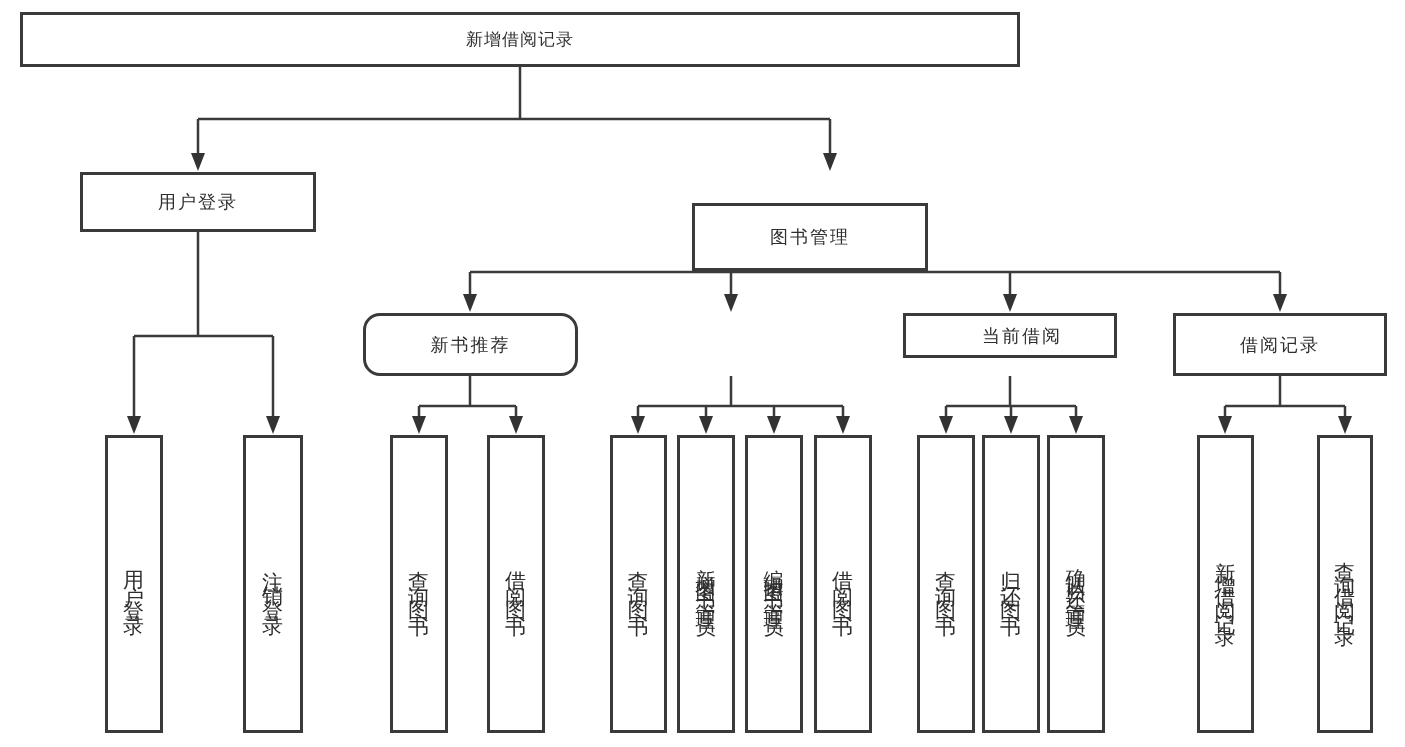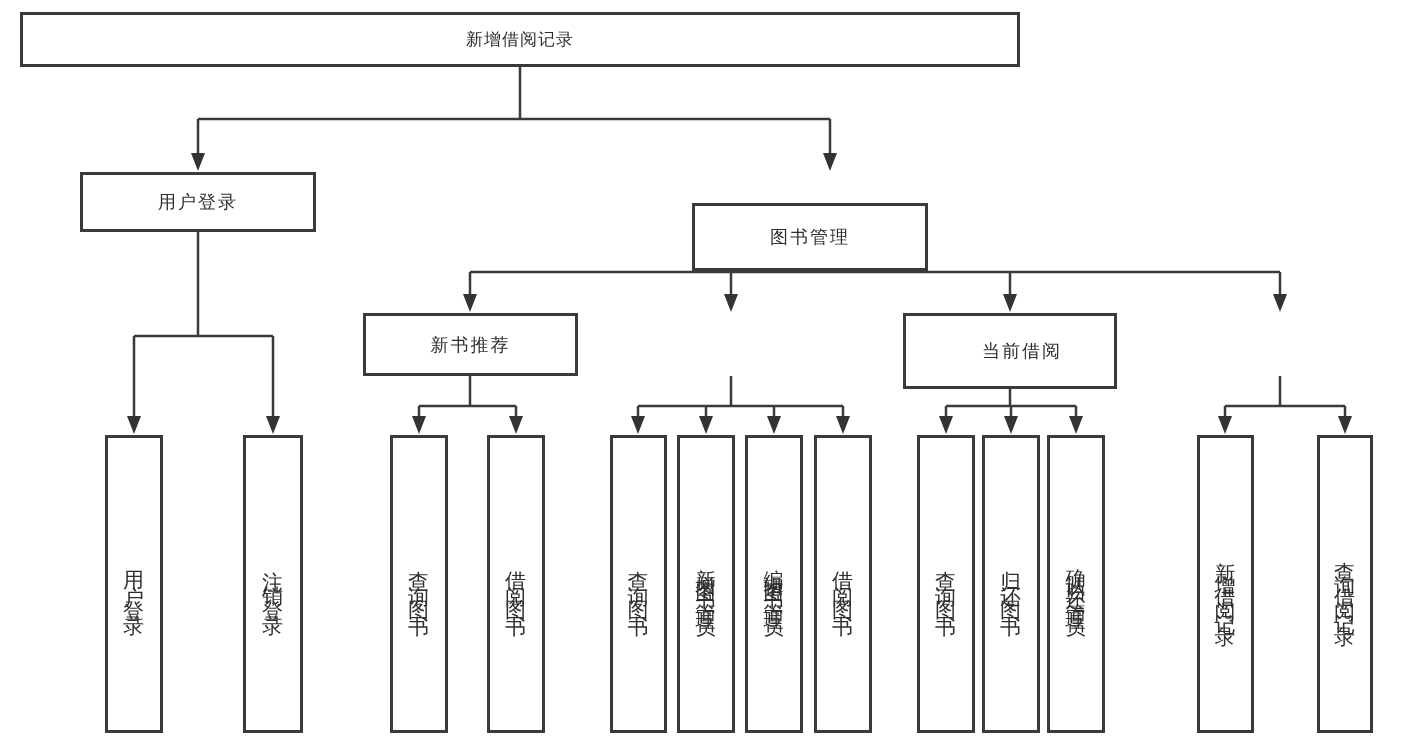--- a/index.html
+++ b/index.html
@@ -71,7 +71,7 @@
   <div class="node h" style="left:80px; top:172px; width:236px; height:60px;">用户登录</div>
   <div class="node h" style="left:692px; top:172px; width:236px; height:68px;margin-top:31px;">图书管理</div>
 
-  <div class="node h" style="left:363px; top:313px; width:215px; height:63px;">新书推荐</div>
+  <div class="node h" style="left:363px; top:313px; width:215px; height:63px;border-radius:17px;">新书推荐</div>
   <div class="node h" style="left:903px; top:313px; width:214px; height:76px;padding-left:24px;">当前借阅</div>
 
   <div class="node v" style="left:105px; top:435px; width:58px; height:298px;">用户登录</div>

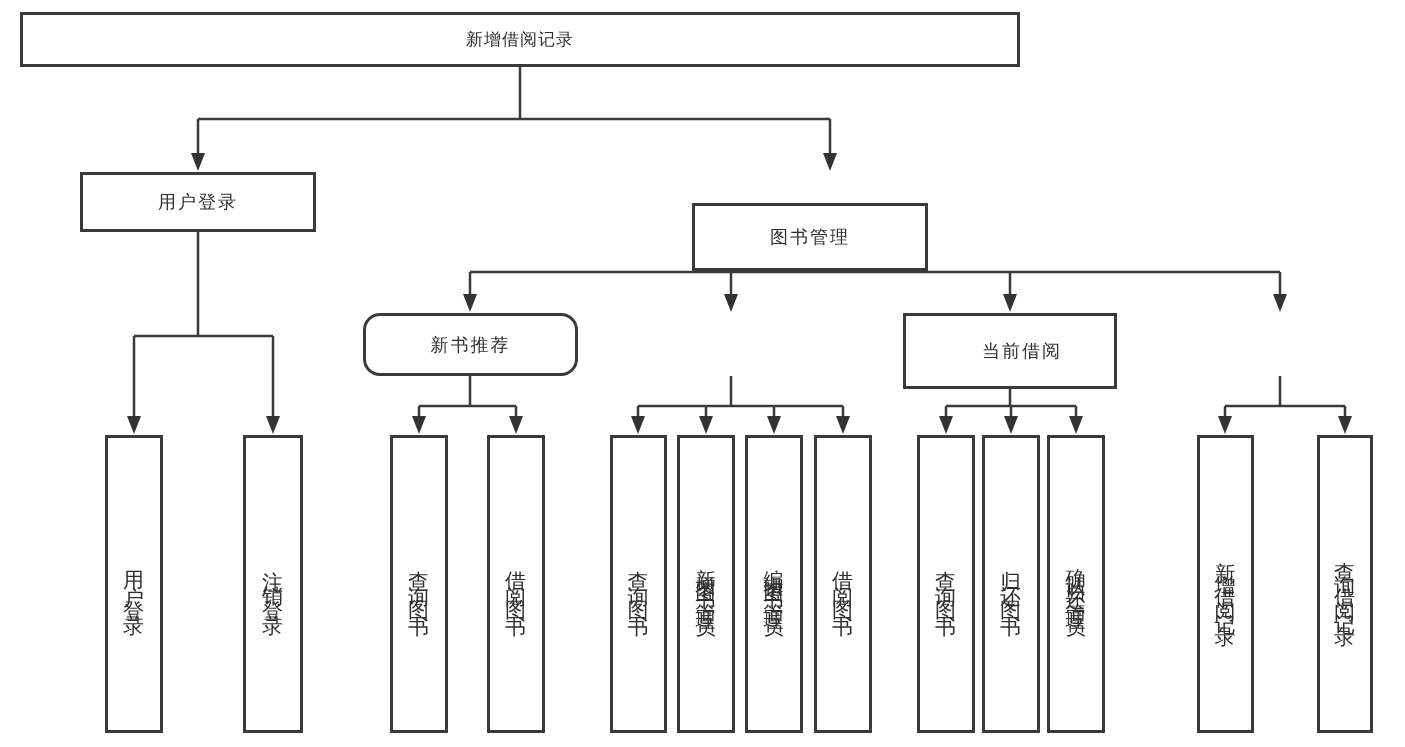--- a/index.html
+++ b/index.html
@@ -72,7 +72,7 @@
   <div class="node h" style="left:692px; top:172px; width:236px; height:68px;margin-top:31px;">图书管理</div>
 
   <div class="node h" style="left:363px; top:313px; width:215px; height:63px;border-radius:17px;">新书推荐</div>
-  <div class="node h" style="left:903px; top:313px; width:214px; height:76px;padding-left:24px;">当前借阅</div>
+  <div class="node h" style="left:903px; top:313px; width:214px; height:45px;padding-left:24px;">当前借阅</div>
 
   <div class="node v" style="left:105px; top:435px; width:58px; height:298px;">用户登录</div>
   <div class="node v" style="left:243px; top:435px; width:60px; height:298px;">注销登录</div>

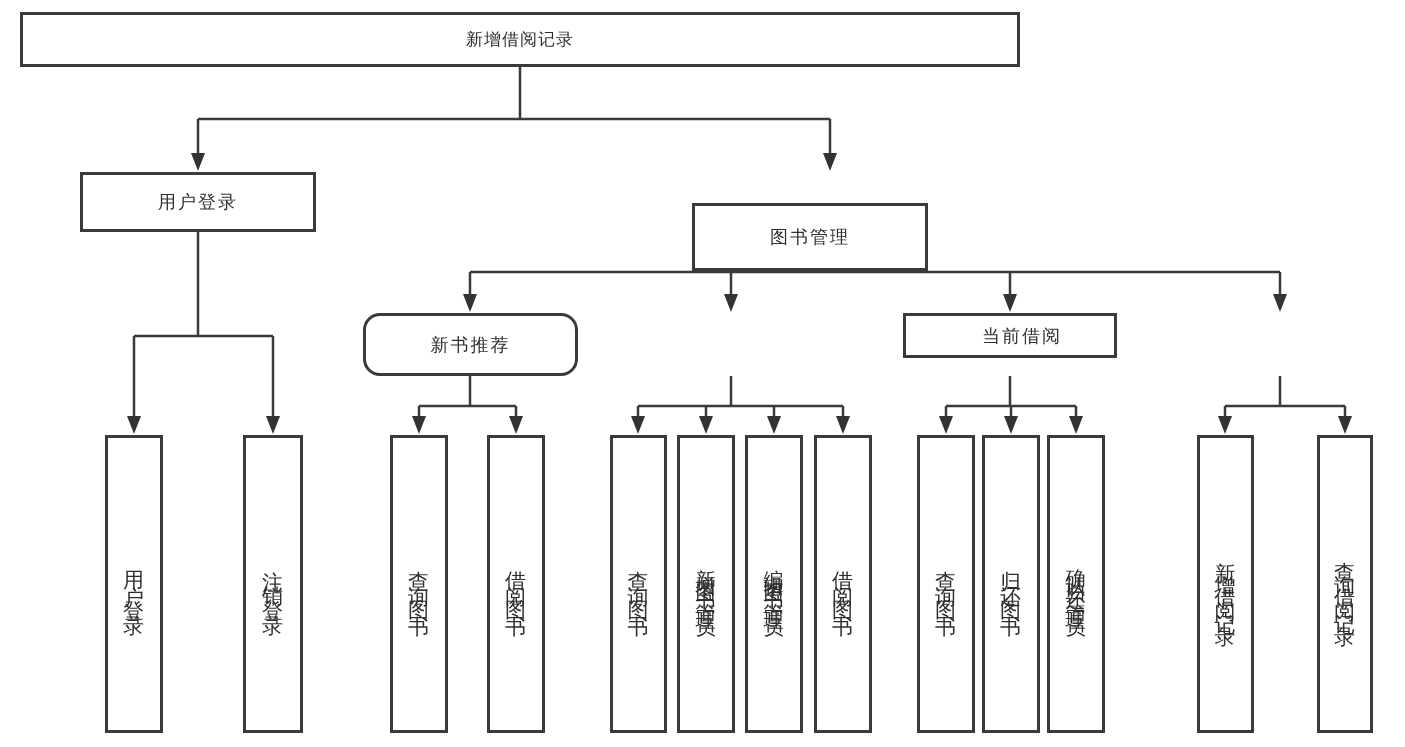--- a/index.html
+++ b/index.html
@@ -73,6 +73,7 @@
 
   <div class="node h" style="left:363px; top:313px; width:215px; height:63px;border-radius:17px;">新书推荐</div>
   <div class="node h" style="left:903px; top:313px; width:214px; height:45px;padding-left:24px;">当前借阅</div>
+  <div class="node h" style="left:1173px; top:313px; width:214px; height:63px;">借阅记录</div>
 
   <div class="node v" style="left:105px; top:435px; width:58px; height:298px;">用户登录</div>
   <div class="node v" style="left:243px; top:435px; width:60px; height:298px;">注销登录</div>

